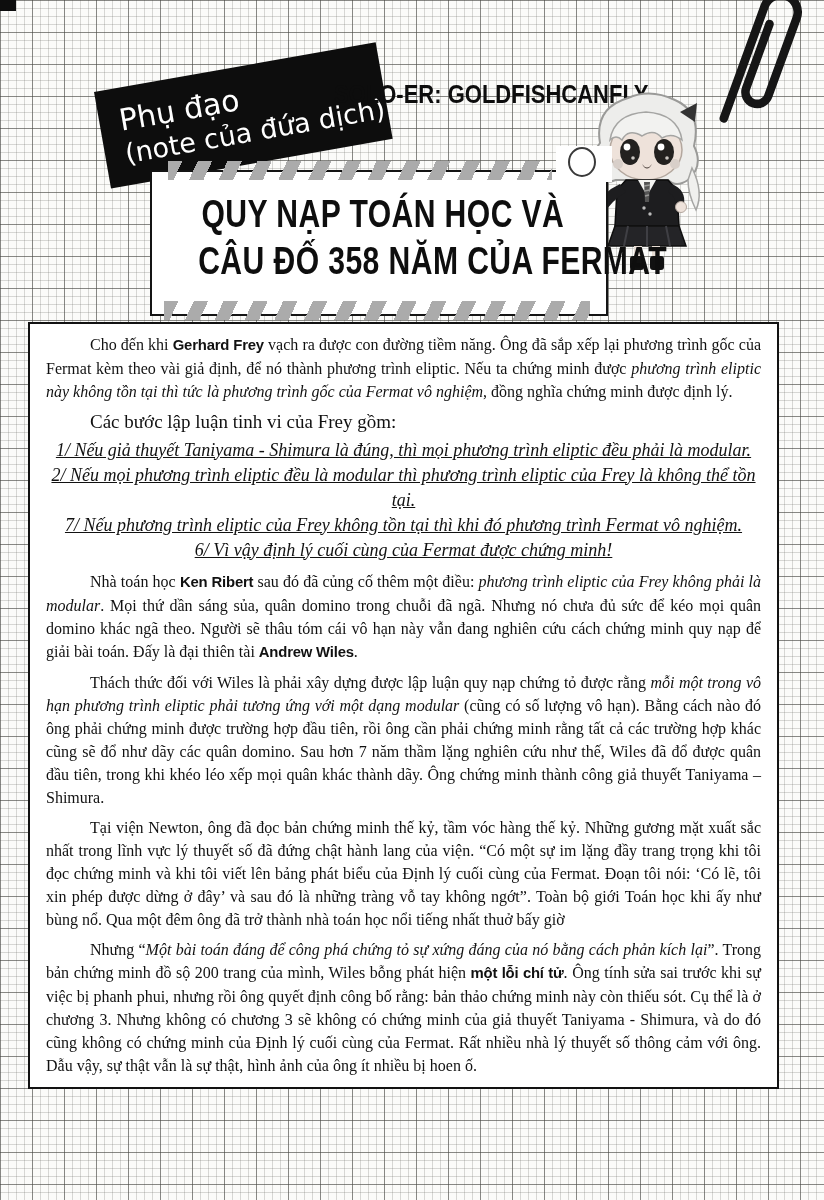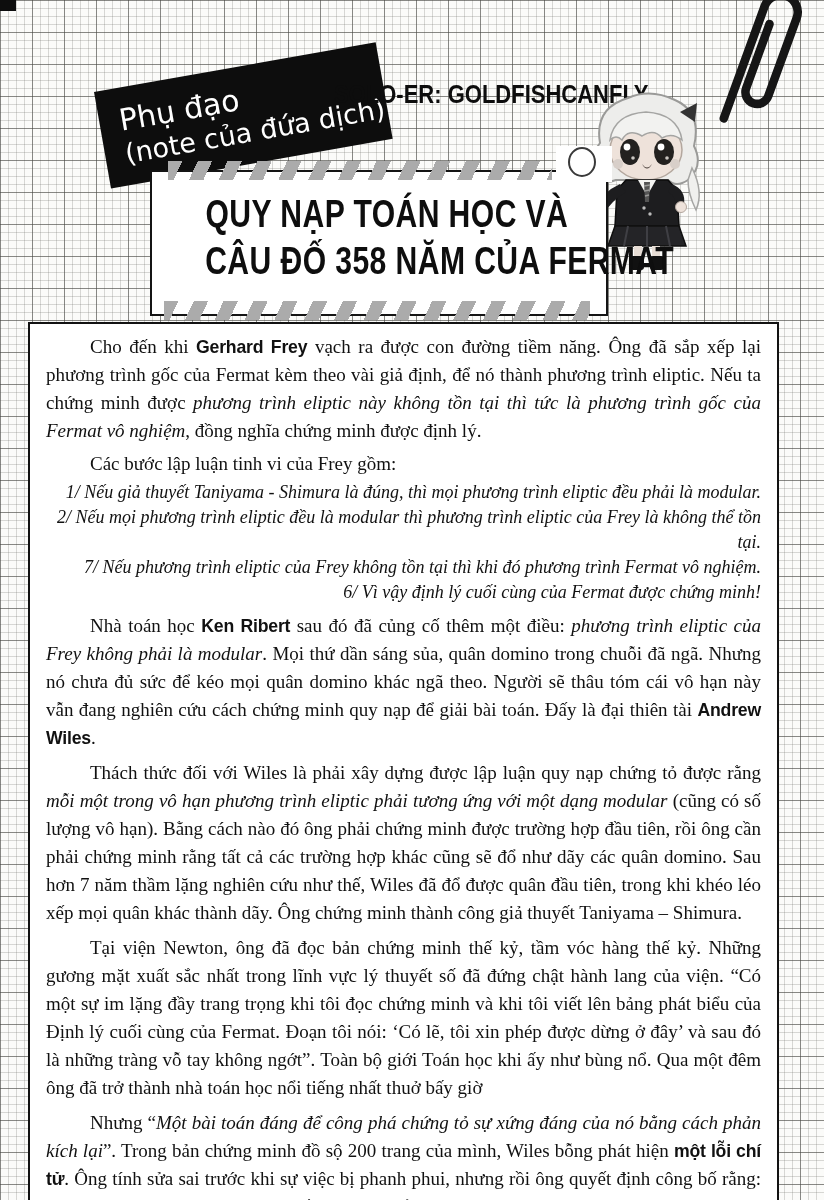--- a/index.html
+++ b/index.html
@@ -46,7 +46,7 @@
   .hole-backing{position:absolute;left:404px;top:-26px;width:56px;height:36px;background:#fff;}
   .tag-hole{position:absolute;left:416px;top:-25px;width:24px;height:26px;border:2.5px solid #3a3a3a;border-radius:50%;background:#fff;}
   .title-lines{
-    position:absolute;left:15px;right:0;top:18px;text-align:center;
+    position:absolute;left:8px;right:0;top:18px;text-align:center;
     font-family:"Liberation Sans",sans-serif;font-weight:700;color:#0e0e0e;
   }
   .title-lines .t{display:inline-block;transform:scale(.86,1.12);transform-origin:center;font-size:35px;line-height:47px;white-space:nowrap;letter-spacing:.5px;}

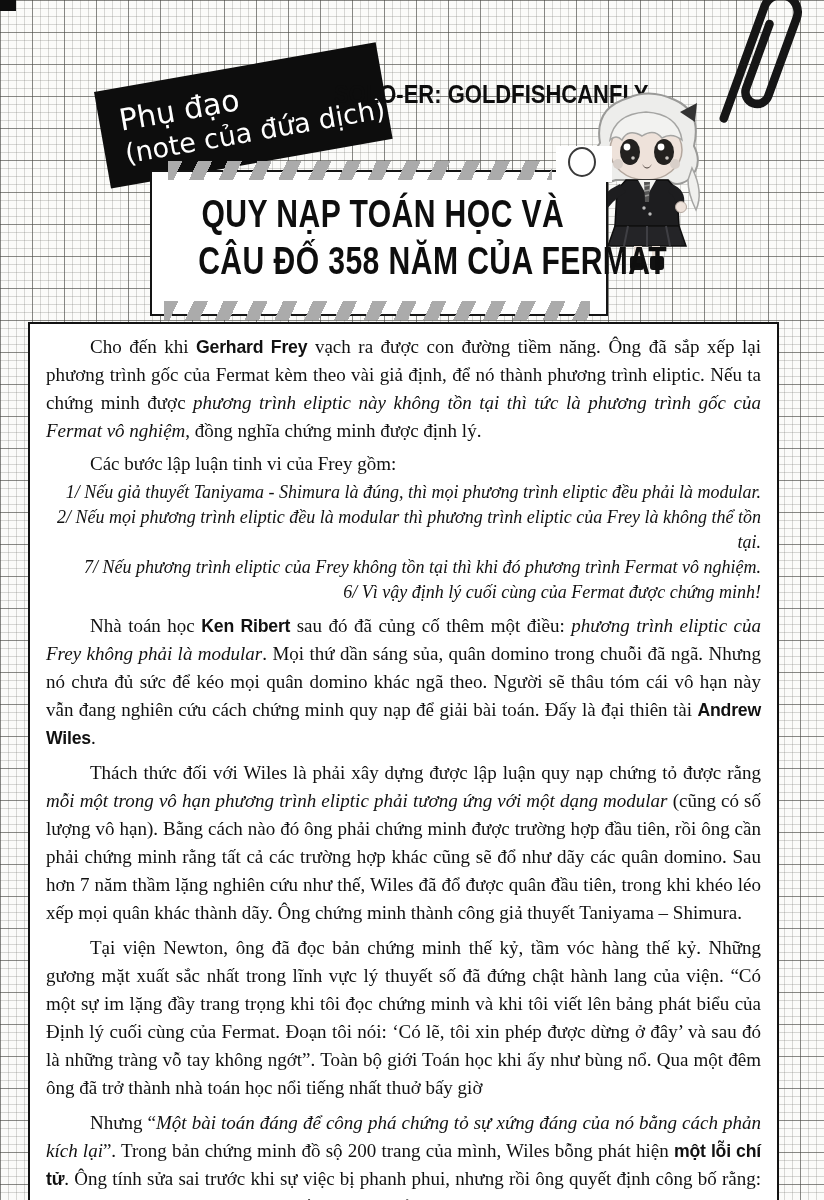--- a/index.html
+++ b/index.html
@@ -59,7 +59,7 @@
     position:absolute;left:28px;top:322px;width:751px;box-sizing:border-box;
     background:#fff;border:2px solid #121212;padding:9px 16px 10px 16px;
   }
-  .para{font-size:19px;line-height:28px;text-align:justify;text-indent:44px;margin:0 0 7px 0;}
+  .para{font-size:16px;line-height:23px;text-align:justify;text-indent:44px;margin:0 0 7px 0;}
   .lead{font-size:19px;line-height:24.6px;text-indent:44px;margin:4px 0 3px 0;}
   .steps{font-style:italic;font-size:18px;line-height:25px;margin:0 0 7px 0;}
   .steps .step{text-align:right;}

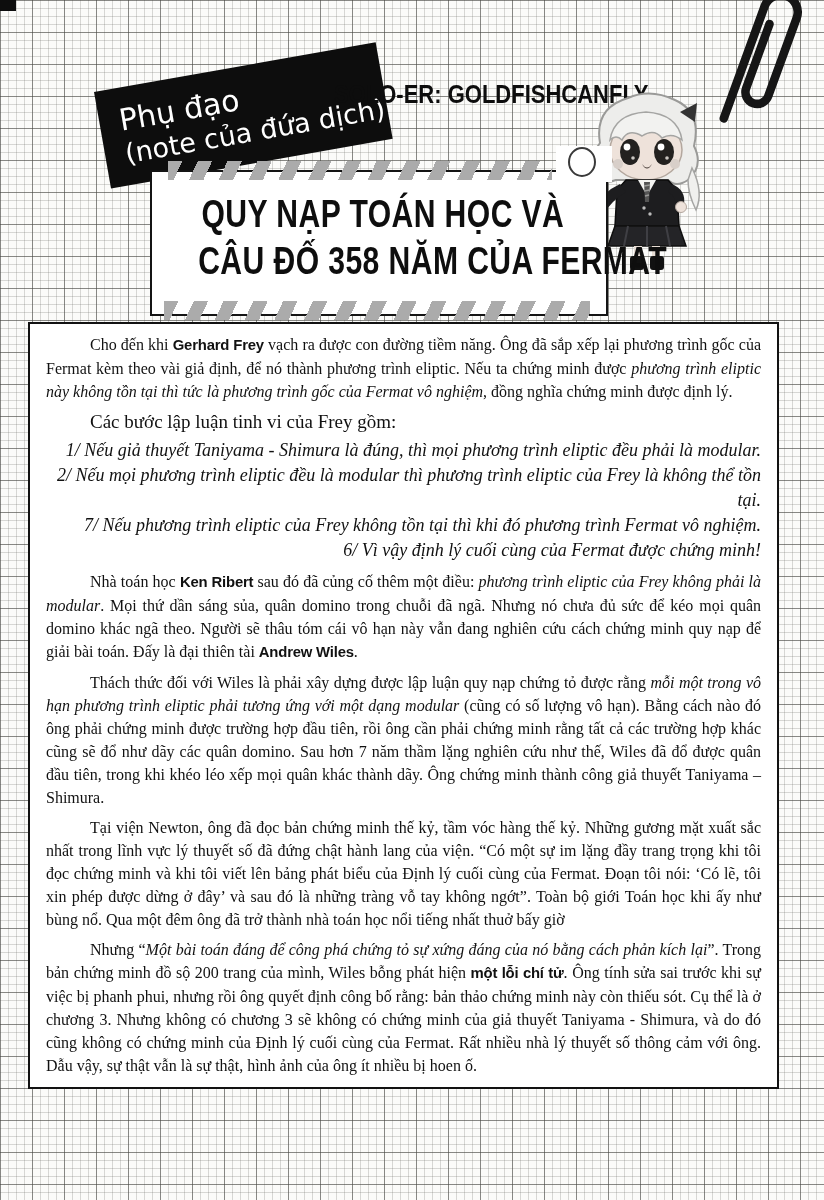--- a/index.html
+++ b/index.html
@@ -62,7 +62,7 @@
   .para{font-size:16px;line-height:23px;text-align:justify;text-indent:44px;margin:0 0 7px 0;}
   .lead{font-size:19px;line-height:24.6px;text-indent:44px;margin:4px 0 3px 0;}
   .steps{font-style:italic;font-size:18px;line-height:25px;margin:0 0 7px 0;}
-  .steps .step{text-align:right;}
+  .steps .step{text-align:center;text-decoration:underline;}
   .para i, b.run-b{}
   b.run-b{font-family:"Liberation Sans",sans-serif;font-weight:700;font-size:.93em;letter-spacing:-.2px;}
   .para:last-child{margin-bottom:0;}

